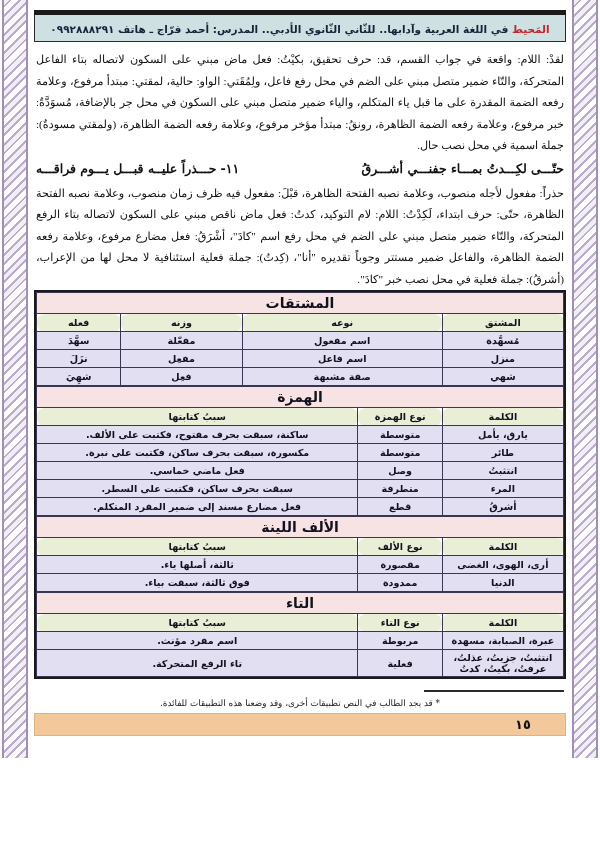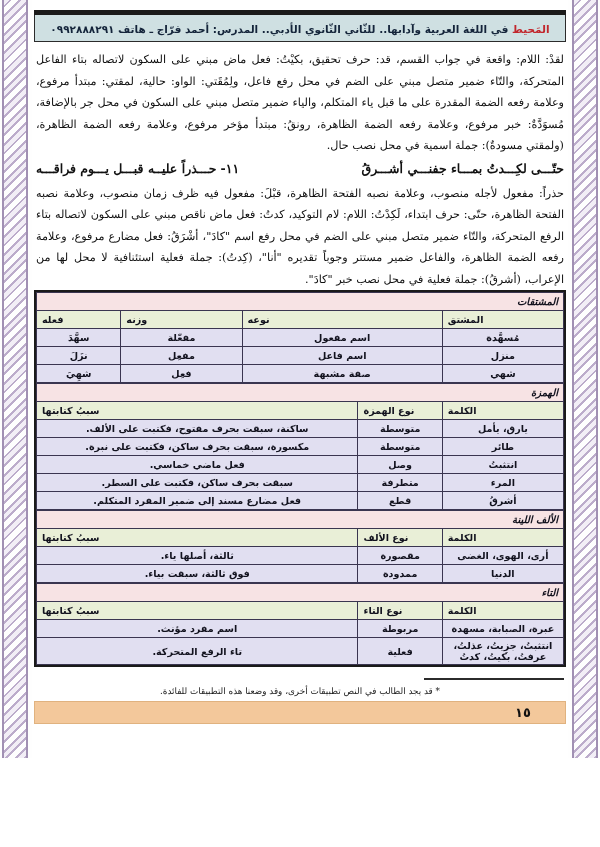--- a/index.html
+++ b/index.html
@@ -68,7 +68,7 @@
     color: #111;
     font-family: "DejaVu Serif", "Liberation Serif", serif;
   }
-  .prose p { margin: 0; }
+  .prose p { margin: 0; font-family: Liberation Serif, serif; }
 
   
   .verse {

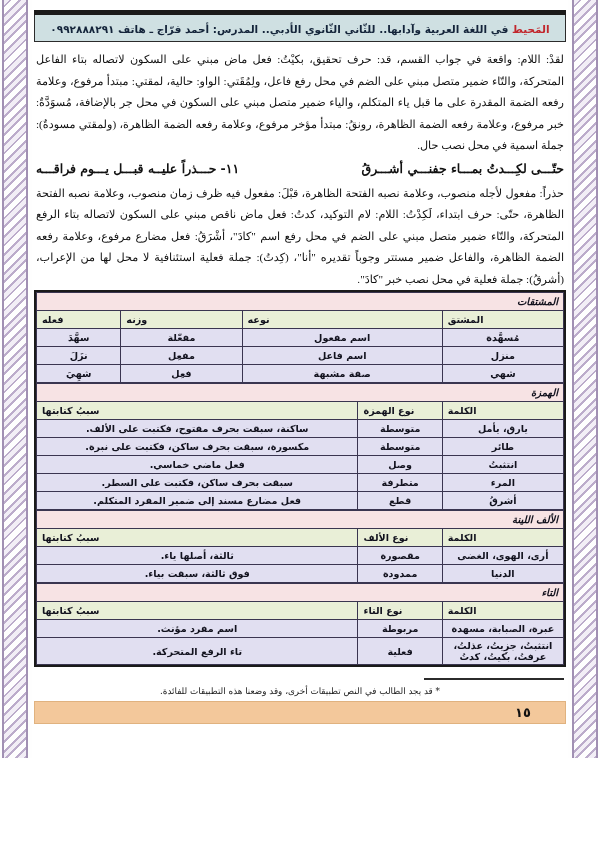--- a/index.html
+++ b/index.html
@@ -117,11 +117,10 @@
   }
   .sec-head td {
     background: #f7e3e4;
-    text-align: right;
-    font-size: 10px;
+    text-align: center;
+    font-size: 14px;
     border-left: none; border-right: none;
     height: 19px;
-    font-style: italic;
   }
   .col-head td {
     background: #e9efd7;

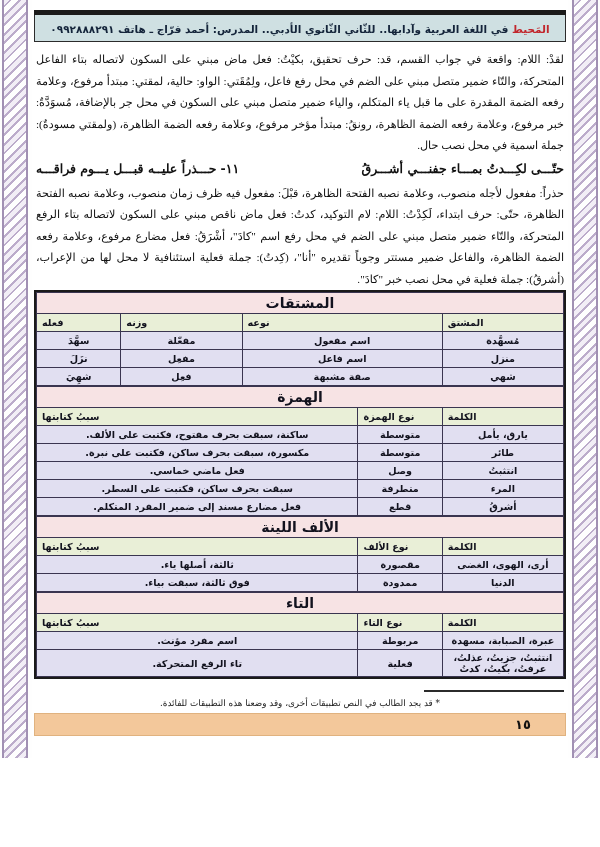--- a/index.html
+++ b/index.html
@@ -124,8 +124,9 @@
   }
   .col-head td {
     background: #e9efd7;
-    text-align: left;
+    text-align: center;
     height: 18px;
+    border-radius: 8px;
   }
   .row-data td {
     background: #e1dff1;

